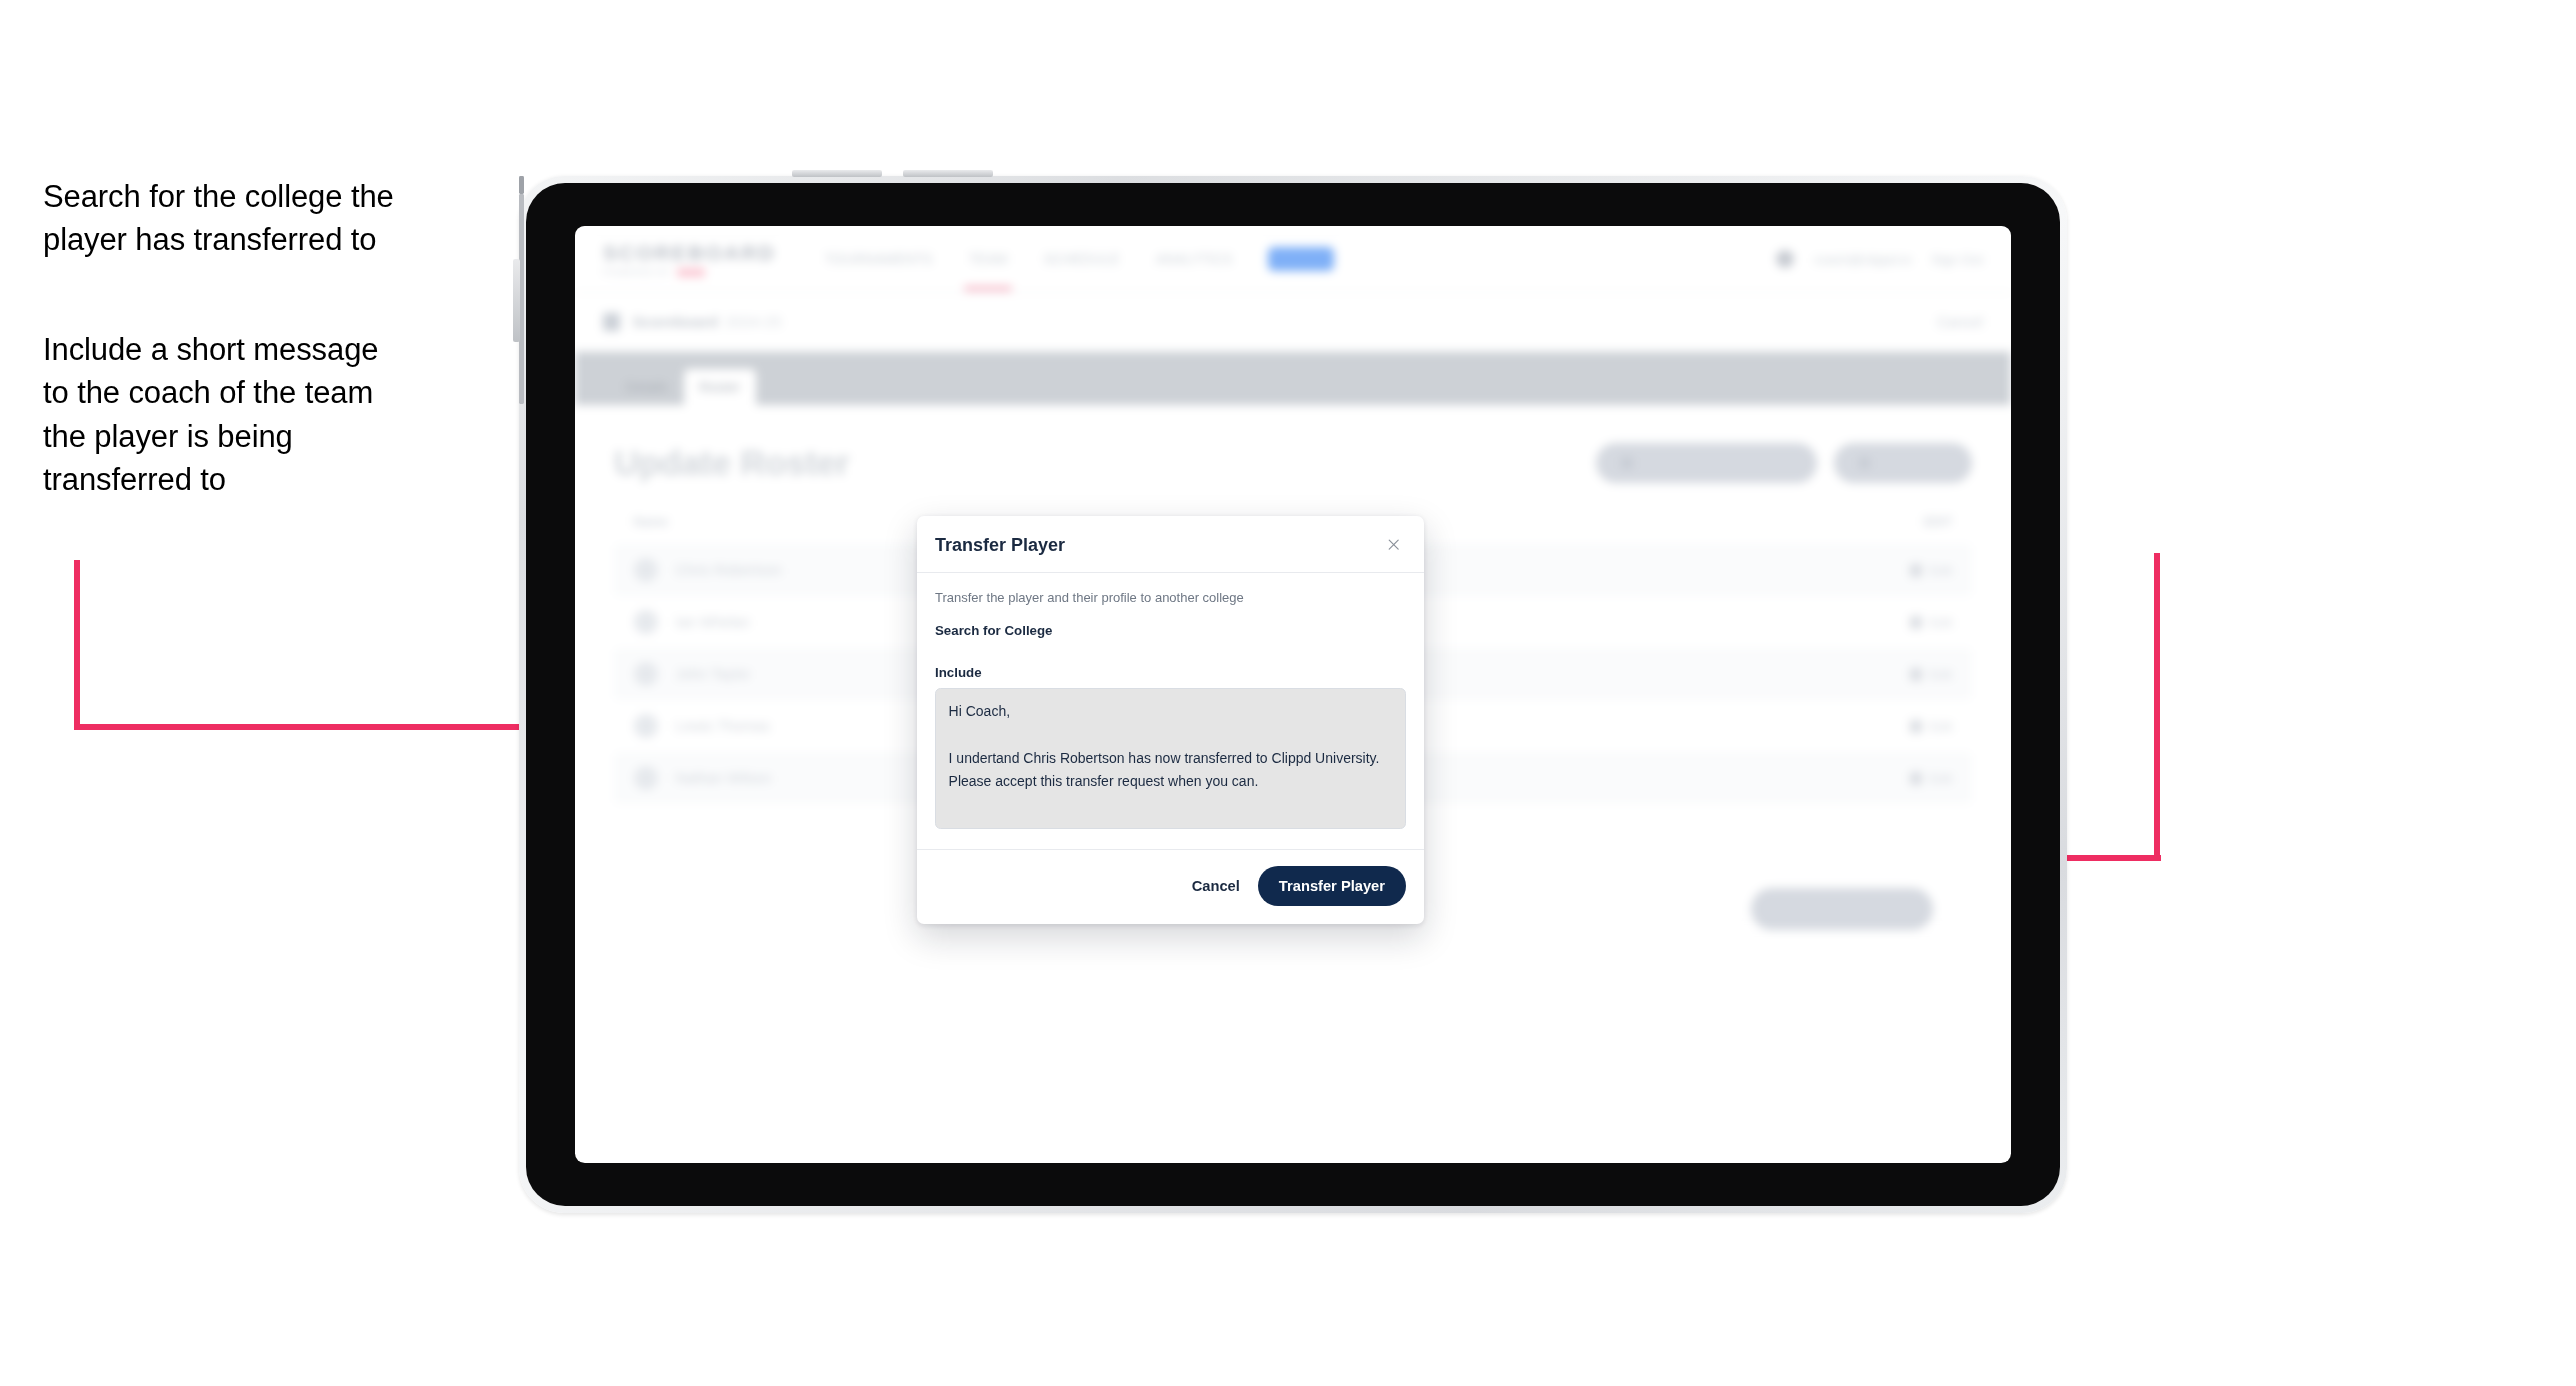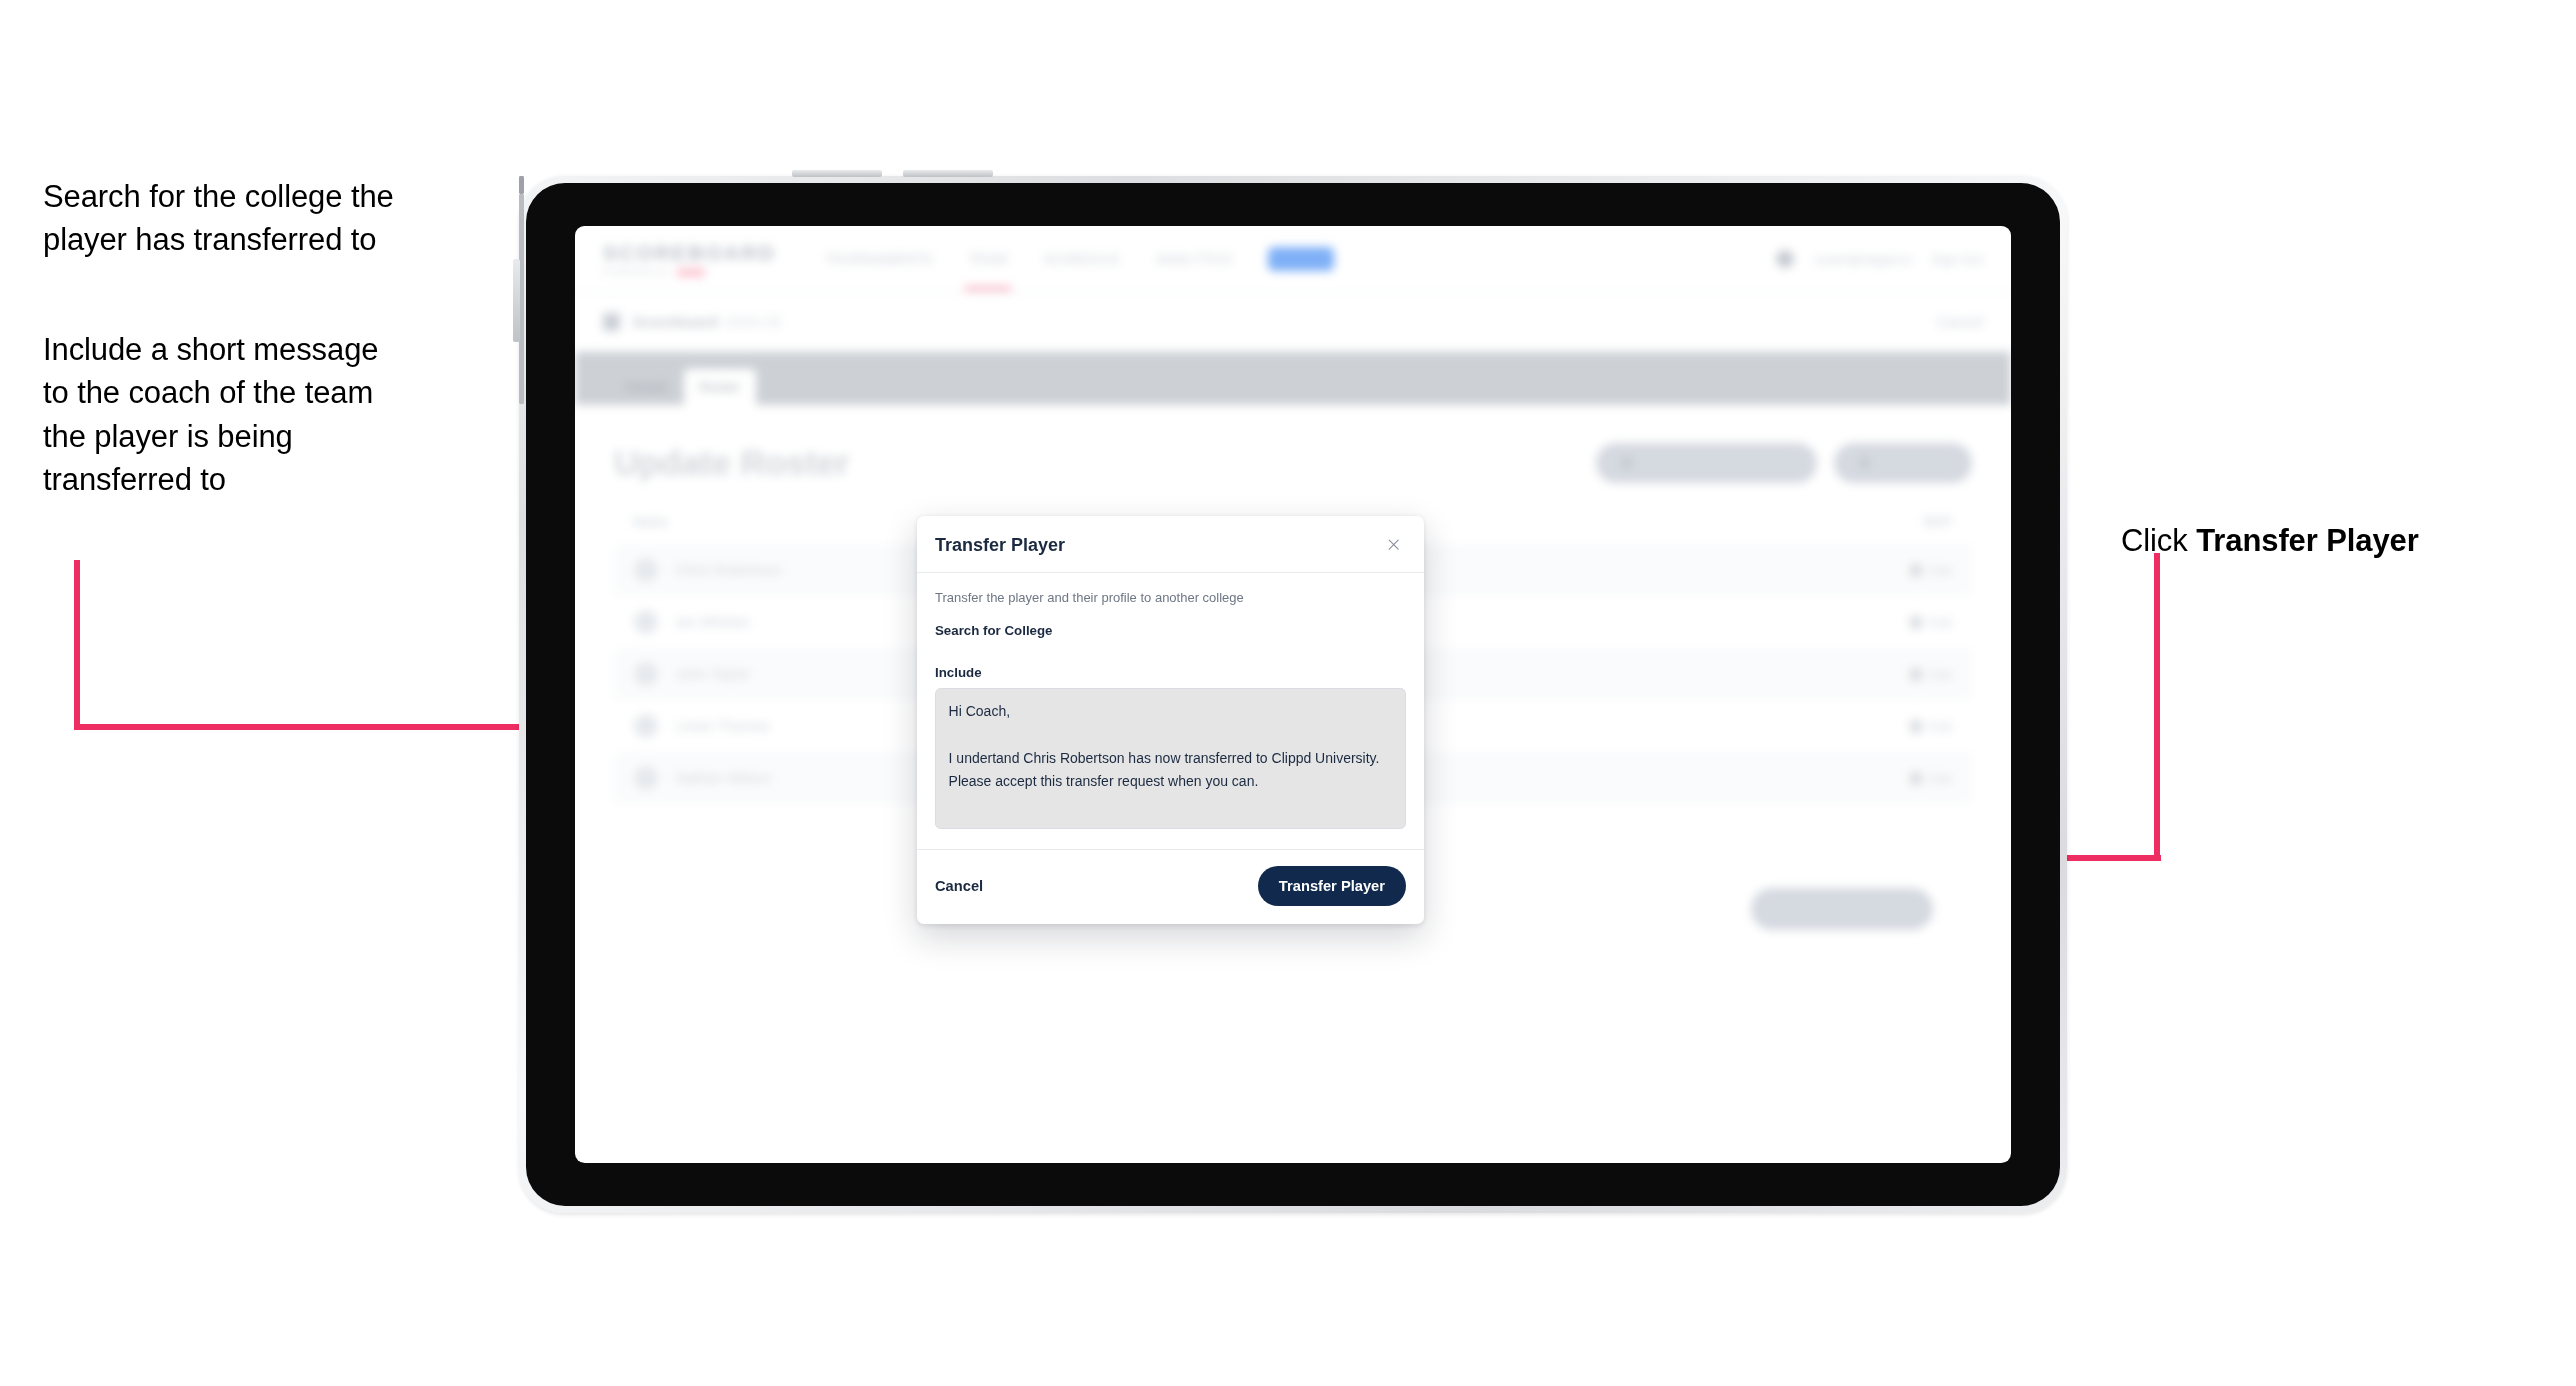--- a/index.html
+++ b/index.html
@@ -219,9 +219,6 @@
   <div class="arrow-line" id="lh1"></div>
   <div class="arrow-head" id="lhead1"></div>
 
-  <div class="anno-text" id="anno-right-1">
-    <span>Click </span><b>Transfer Player</b>
-  </div>
   <div class="arrow-line" id="rv1"></div>
   <div class="arrow-line" id="rh1"></div>
   <div class="arrow-head" id="rhead1"></div>

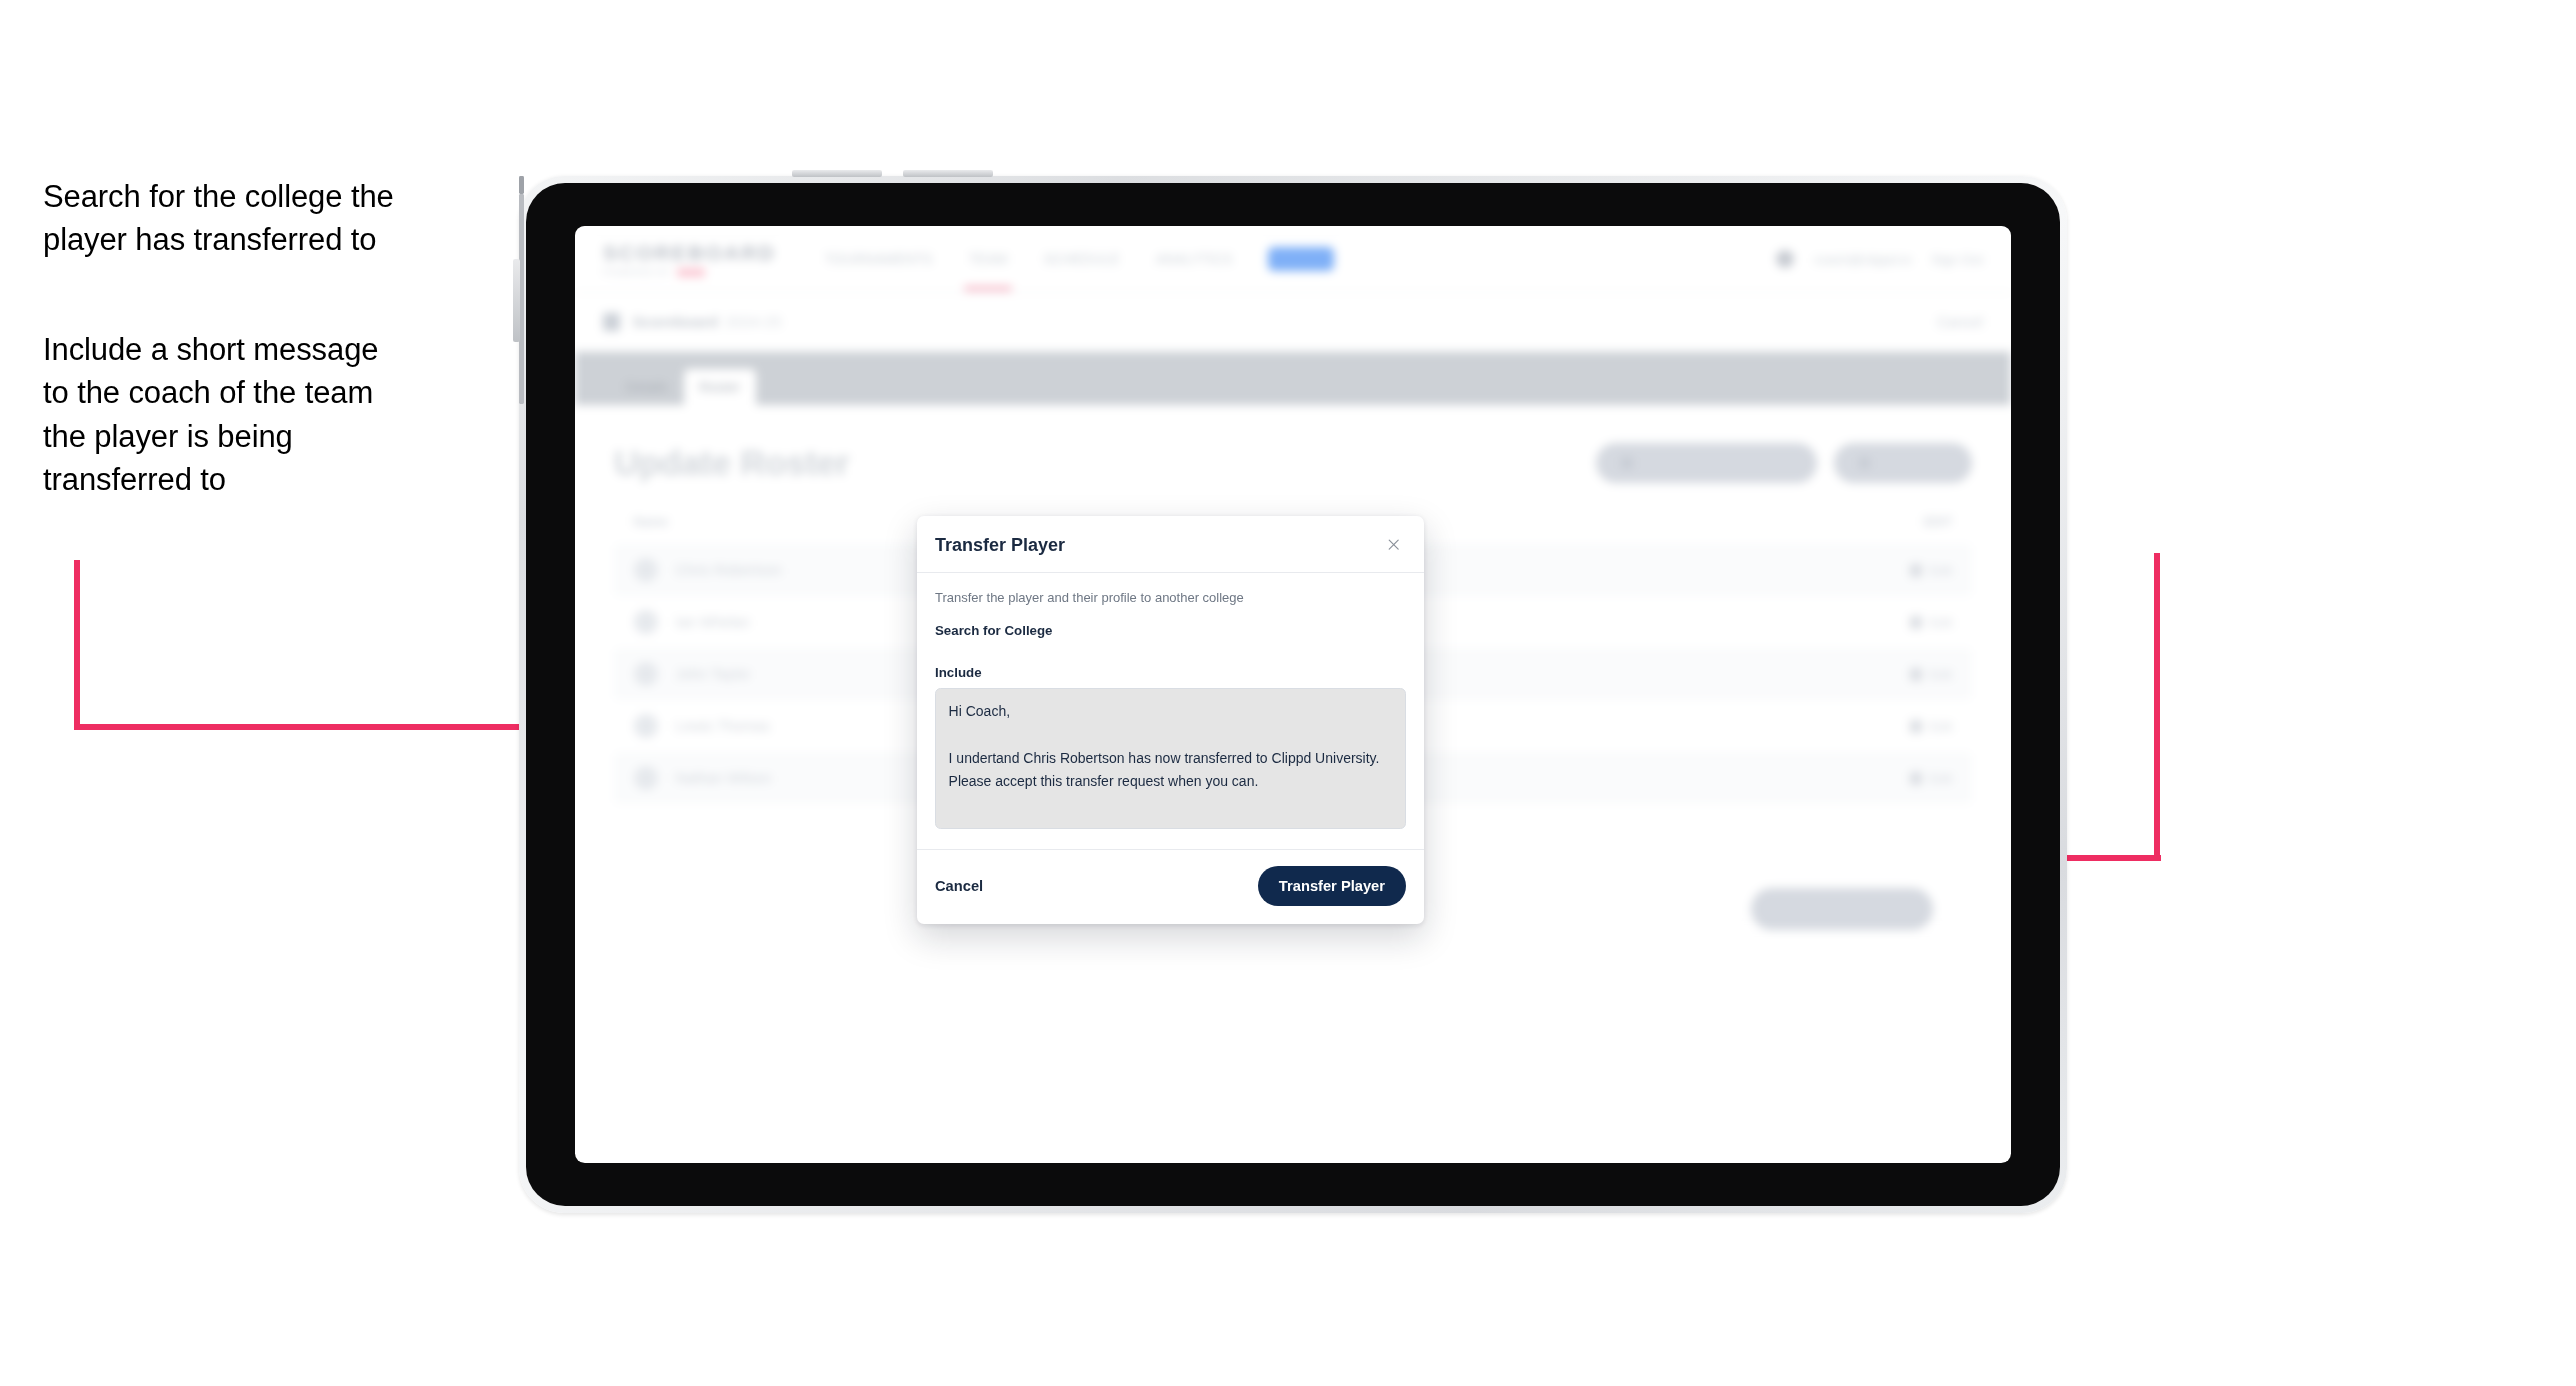--- a/index.html
+++ b/index.html
@@ -187,7 +187,7 @@
     font-family: "Liberation Sans", sans-serif;
   }
   .m-foot {
-    display: flex; align-items: center; justify-content: space-between;
+    display: flex; align-items: center; justify-content: flex-end;
     gap: 18px; padding: 15.4px 18px 18px 18px;
     border-top: 0.7px solid #e8eaee;
   }

